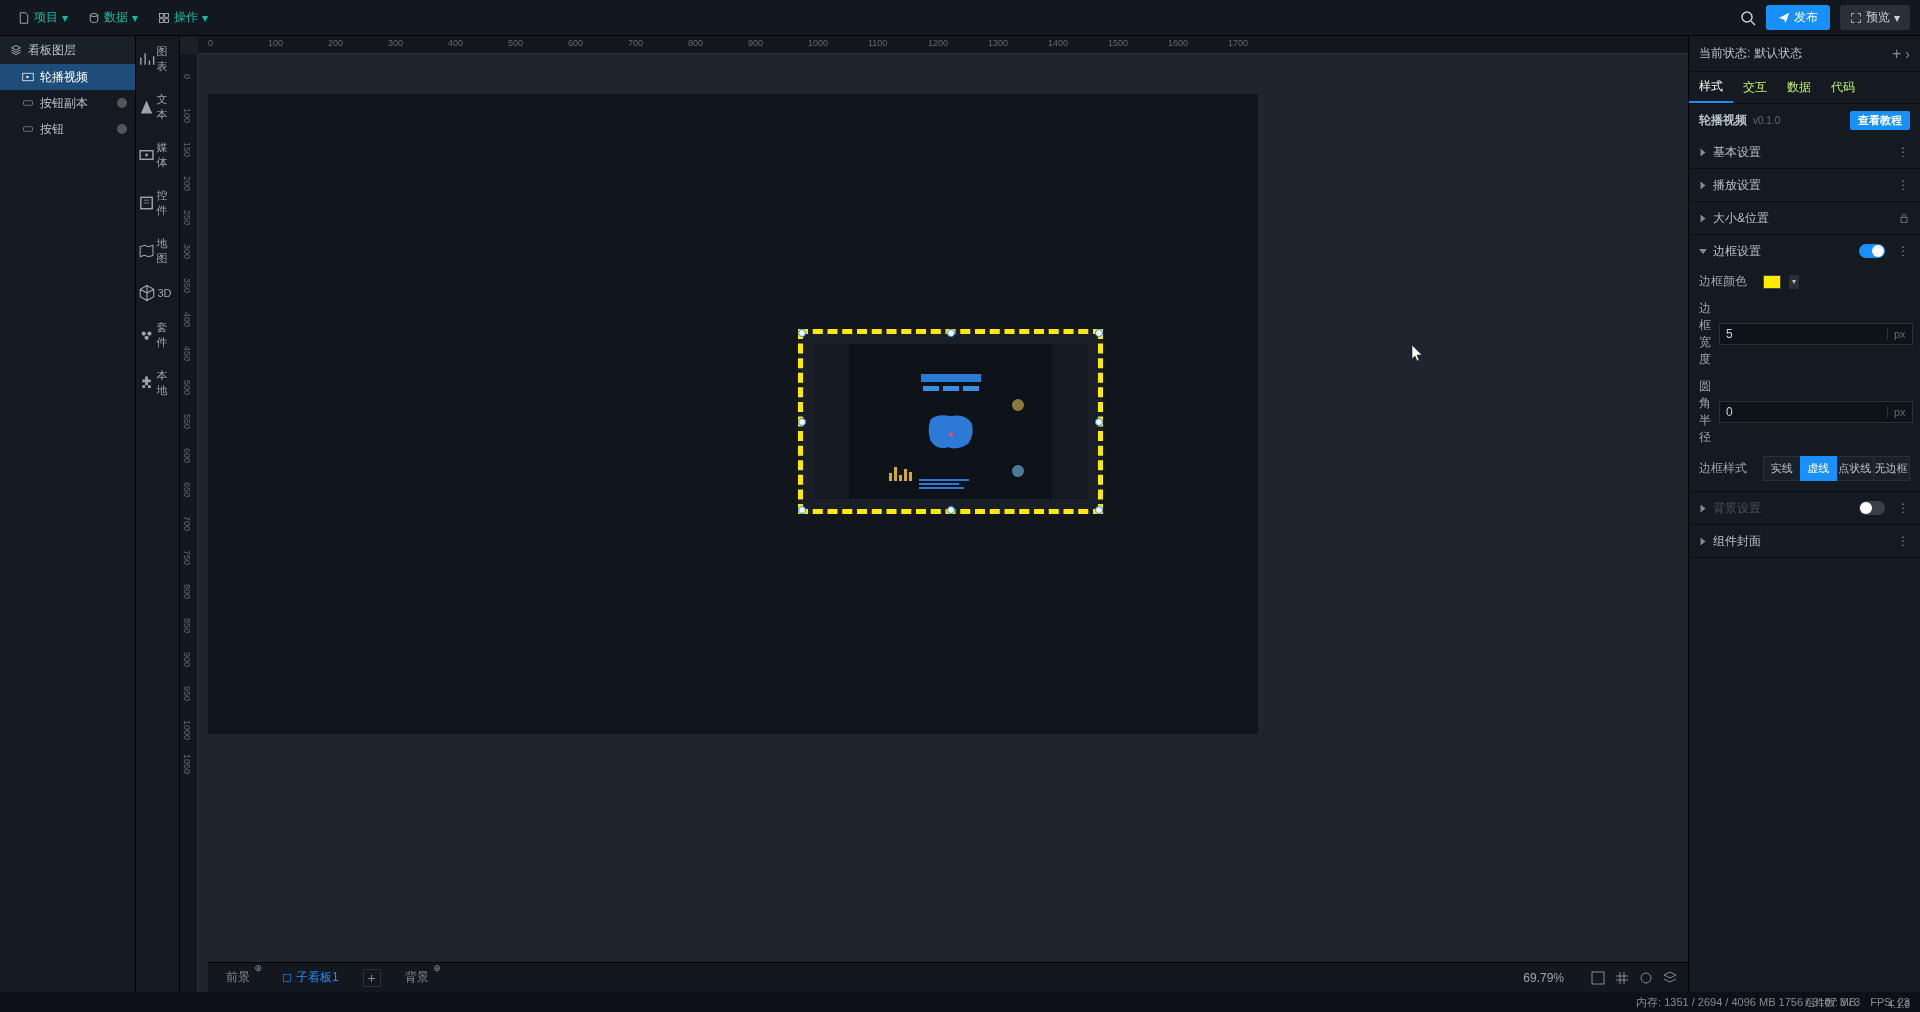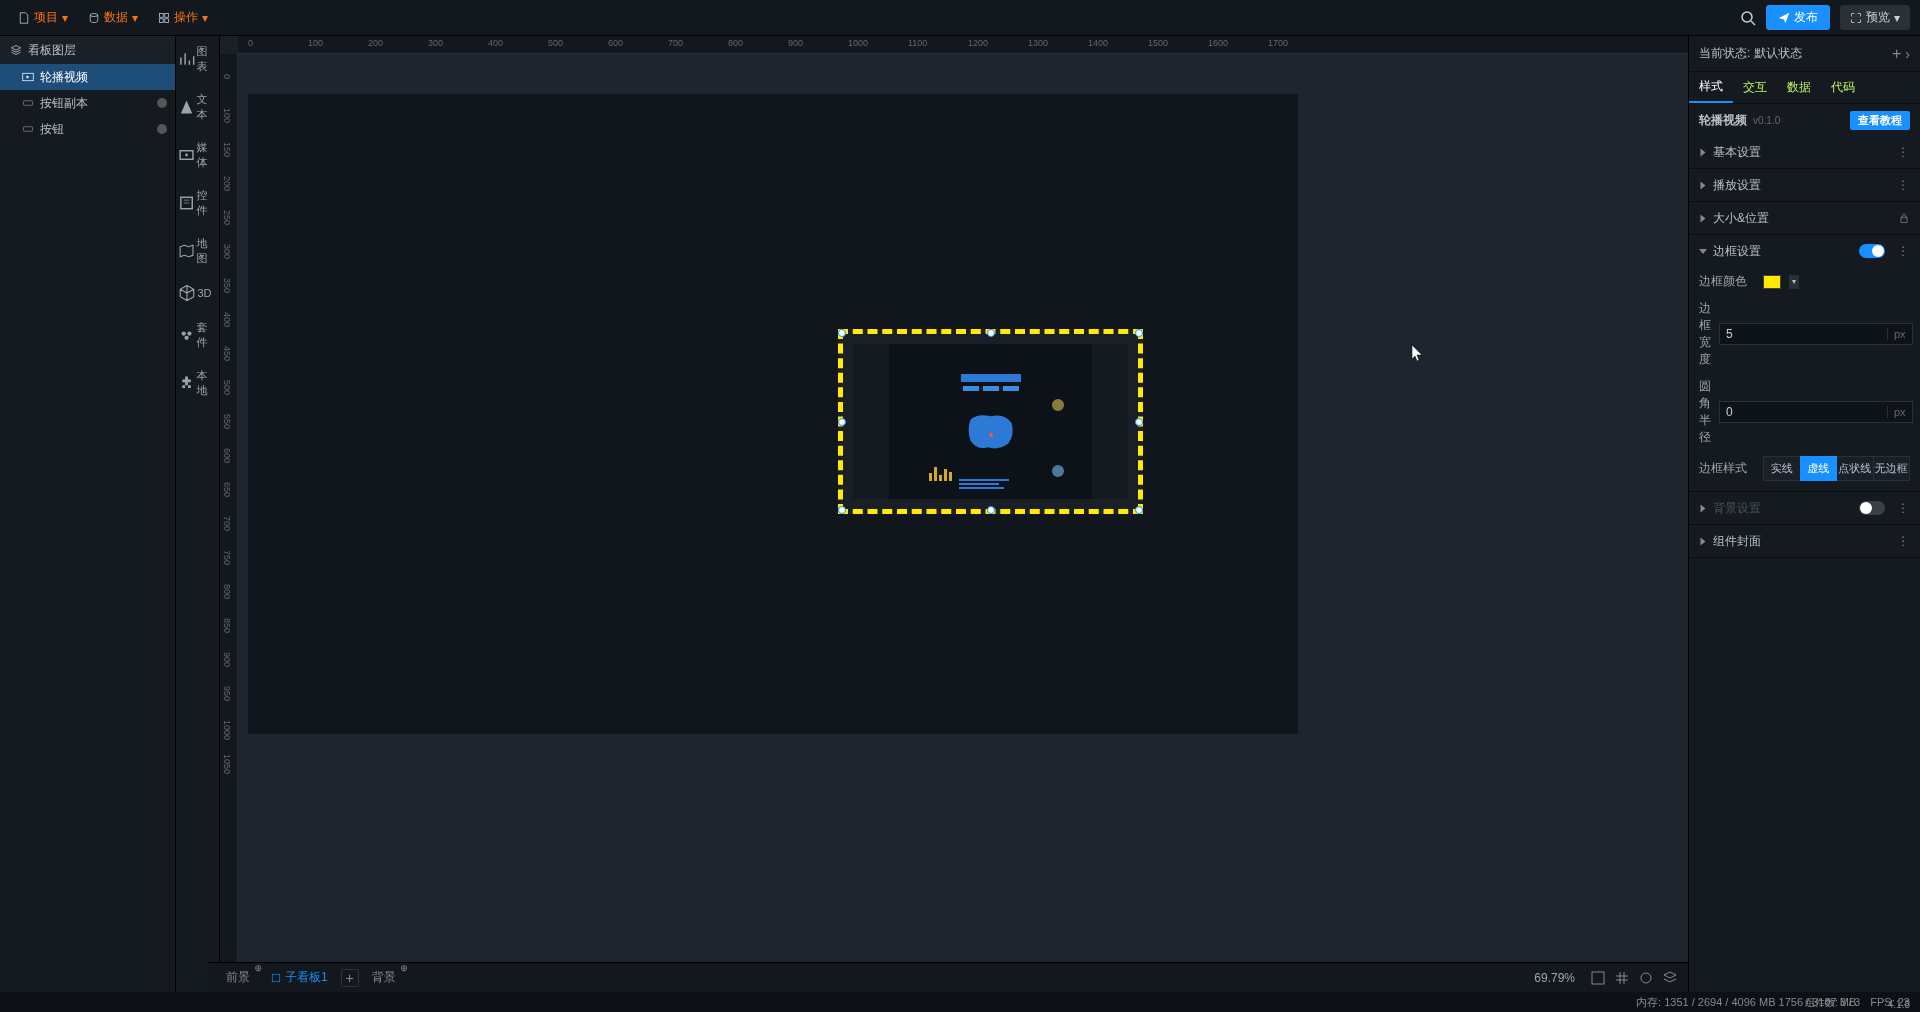--- a/index.html
+++ b/index.html
@@ -7,7 +7,7 @@
 
 
 .menubar { height:36px; background:#13181f; display:flex; align-items:center; padding:0 10px; gap:4px; border-bottom:1px solid #000; }
-.menu-item { display:flex; align-items:center; gap:4px; padding:4px 8px; cursor:pointer; color:#f97316; }
+.menu-item { display:flex; align-items:center; gap:4px; padding:4px 8px; cursor:pointer; color:#14b8a6; }
 .menu-item svg { width:12px; height:12px; fill:#c8d0d8; }
 .menubar .spacer { flex:1; }
 .search-btn { width:28px; height:28px; display:flex; align-items:center; justify-content:center; cursor:pointer; }

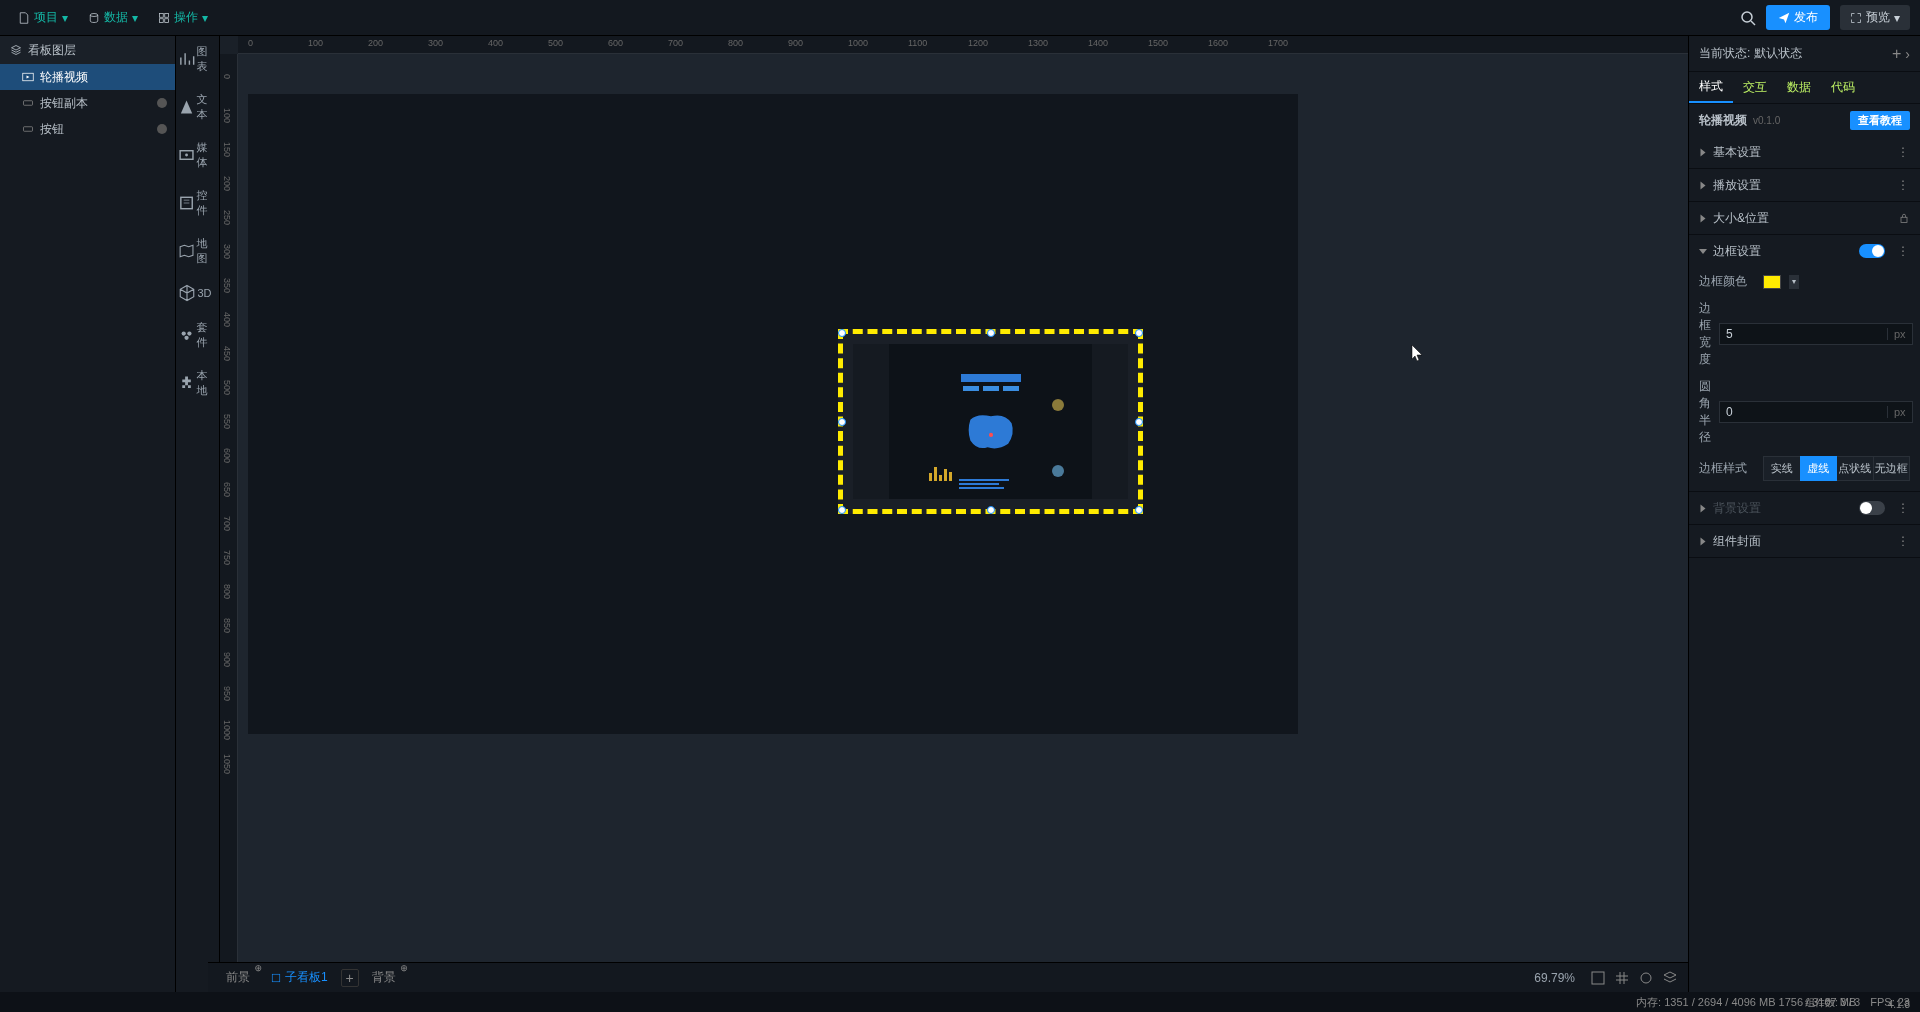--- a/index.html
+++ b/index.html
@@ -18,7 +18,7 @@
 .main { display:flex; height:calc(100% - 36px - 20px); }
 
 
-.layer-panel { width:176px; background:#151a21; border-right:1px solid #000; display:flex; flex-direction:column; }
+.layer-panel { width:136px; background:#151a21; border-right:1px solid #000; display:flex; flex-direction:column; }
 .layer-header { height:28px; display:flex; align-items:center; gap:6px; padding:0 10px; background:#1a2028; }
 .layer-header svg { width:12px; height:12px; }
 .layer-list { flex:1; }

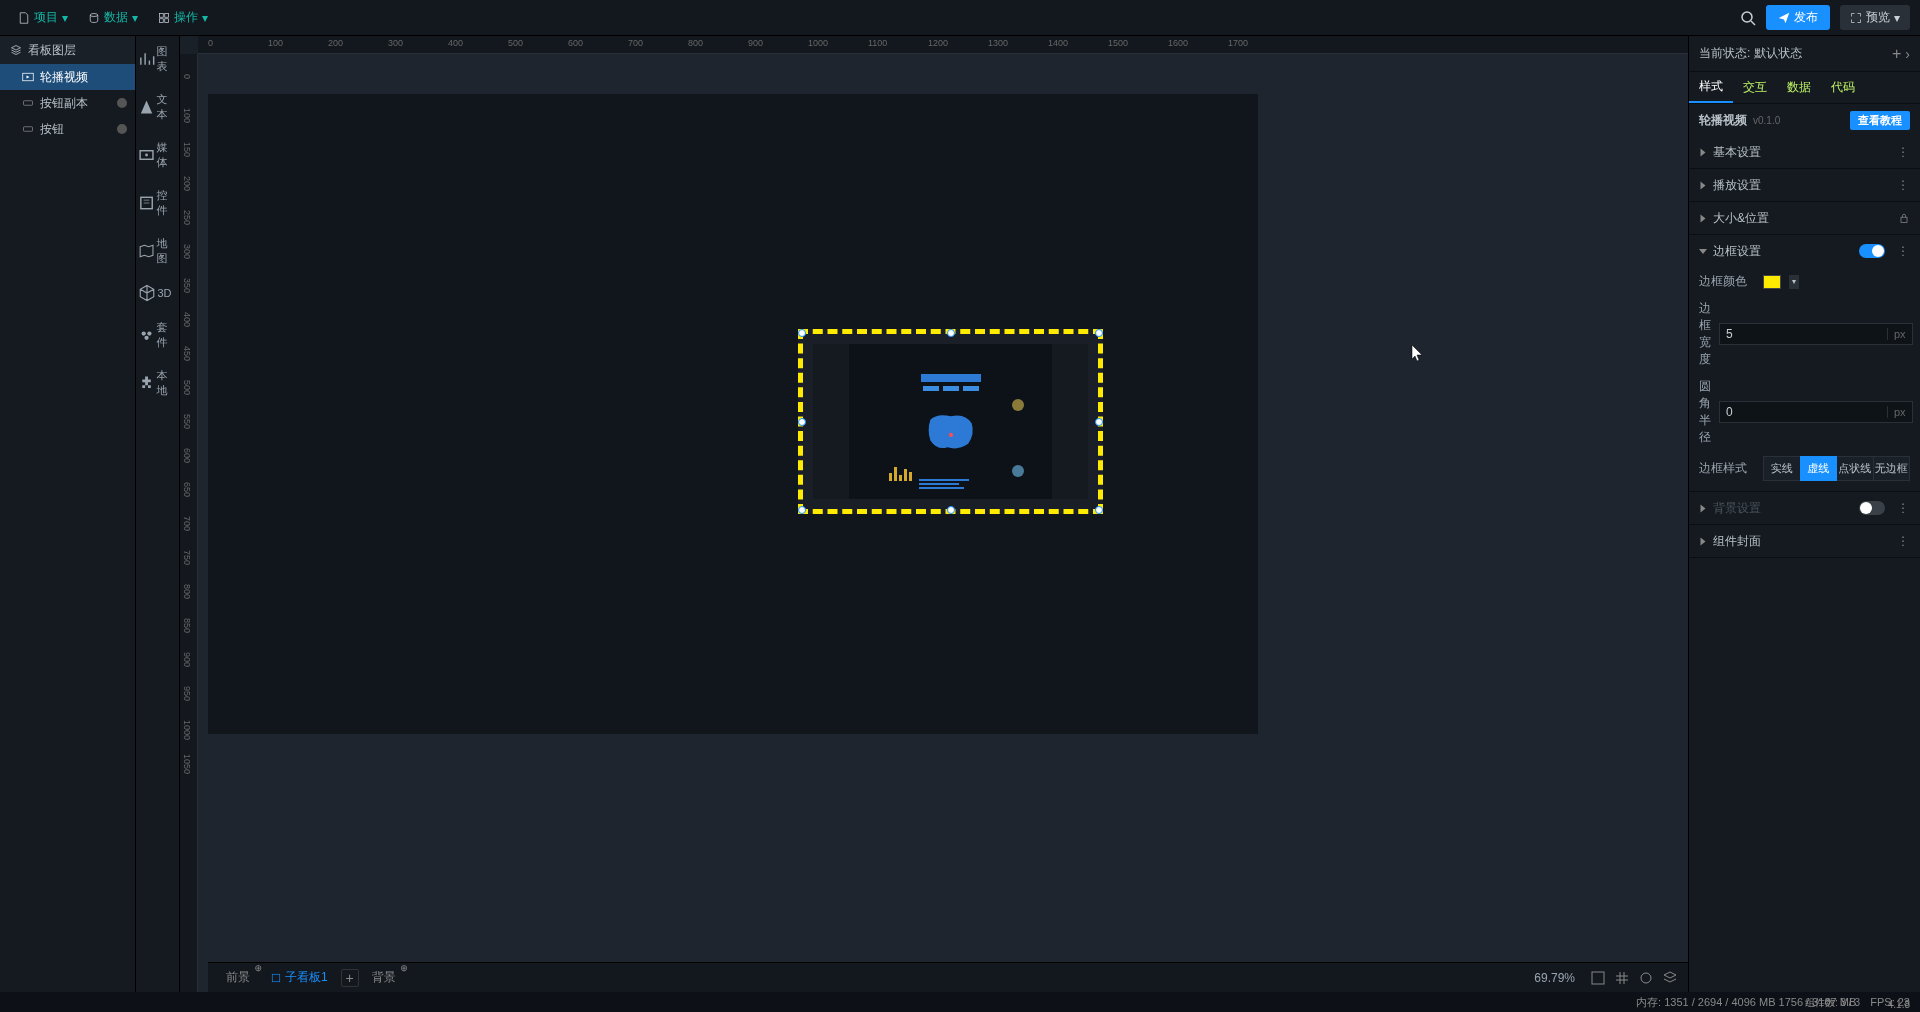--- a/index.html
+++ b/index.html
@@ -95,7 +95,7 @@
 .btn-group .opt.active { background:#1890ff; color:#fff; border-color:#1890ff; position:relative; z-index:1; }
 
 
-.bottom-bar { position:absolute; bottom:20px; left:208px; right:232px; height:30px; background:#13181f; display:flex; align-items:center; padding:0 10px; gap:5px; border-top:1px solid #000; }
+.bottom-bar { position:absolute; bottom:20px; left:208px; right:232px; height:30px; background:#13181f; display:flex; align-items:center; padding:0 10px; gap:16px; border-top:1px solid #000; }
 .scene-tab { display:flex; align-items:center; gap:4px; padding:4px 8px; cursor:pointer; color:#888; position:relative; }
 .scene-tab.active { color:#1890ff; }
 .scene-add { width:18px; height:18px; display:flex; align-items:center; justify-content:center; cursor:pointer; color:#888; border:1px solid #333; border-radius:2px; font-size:14px; }

